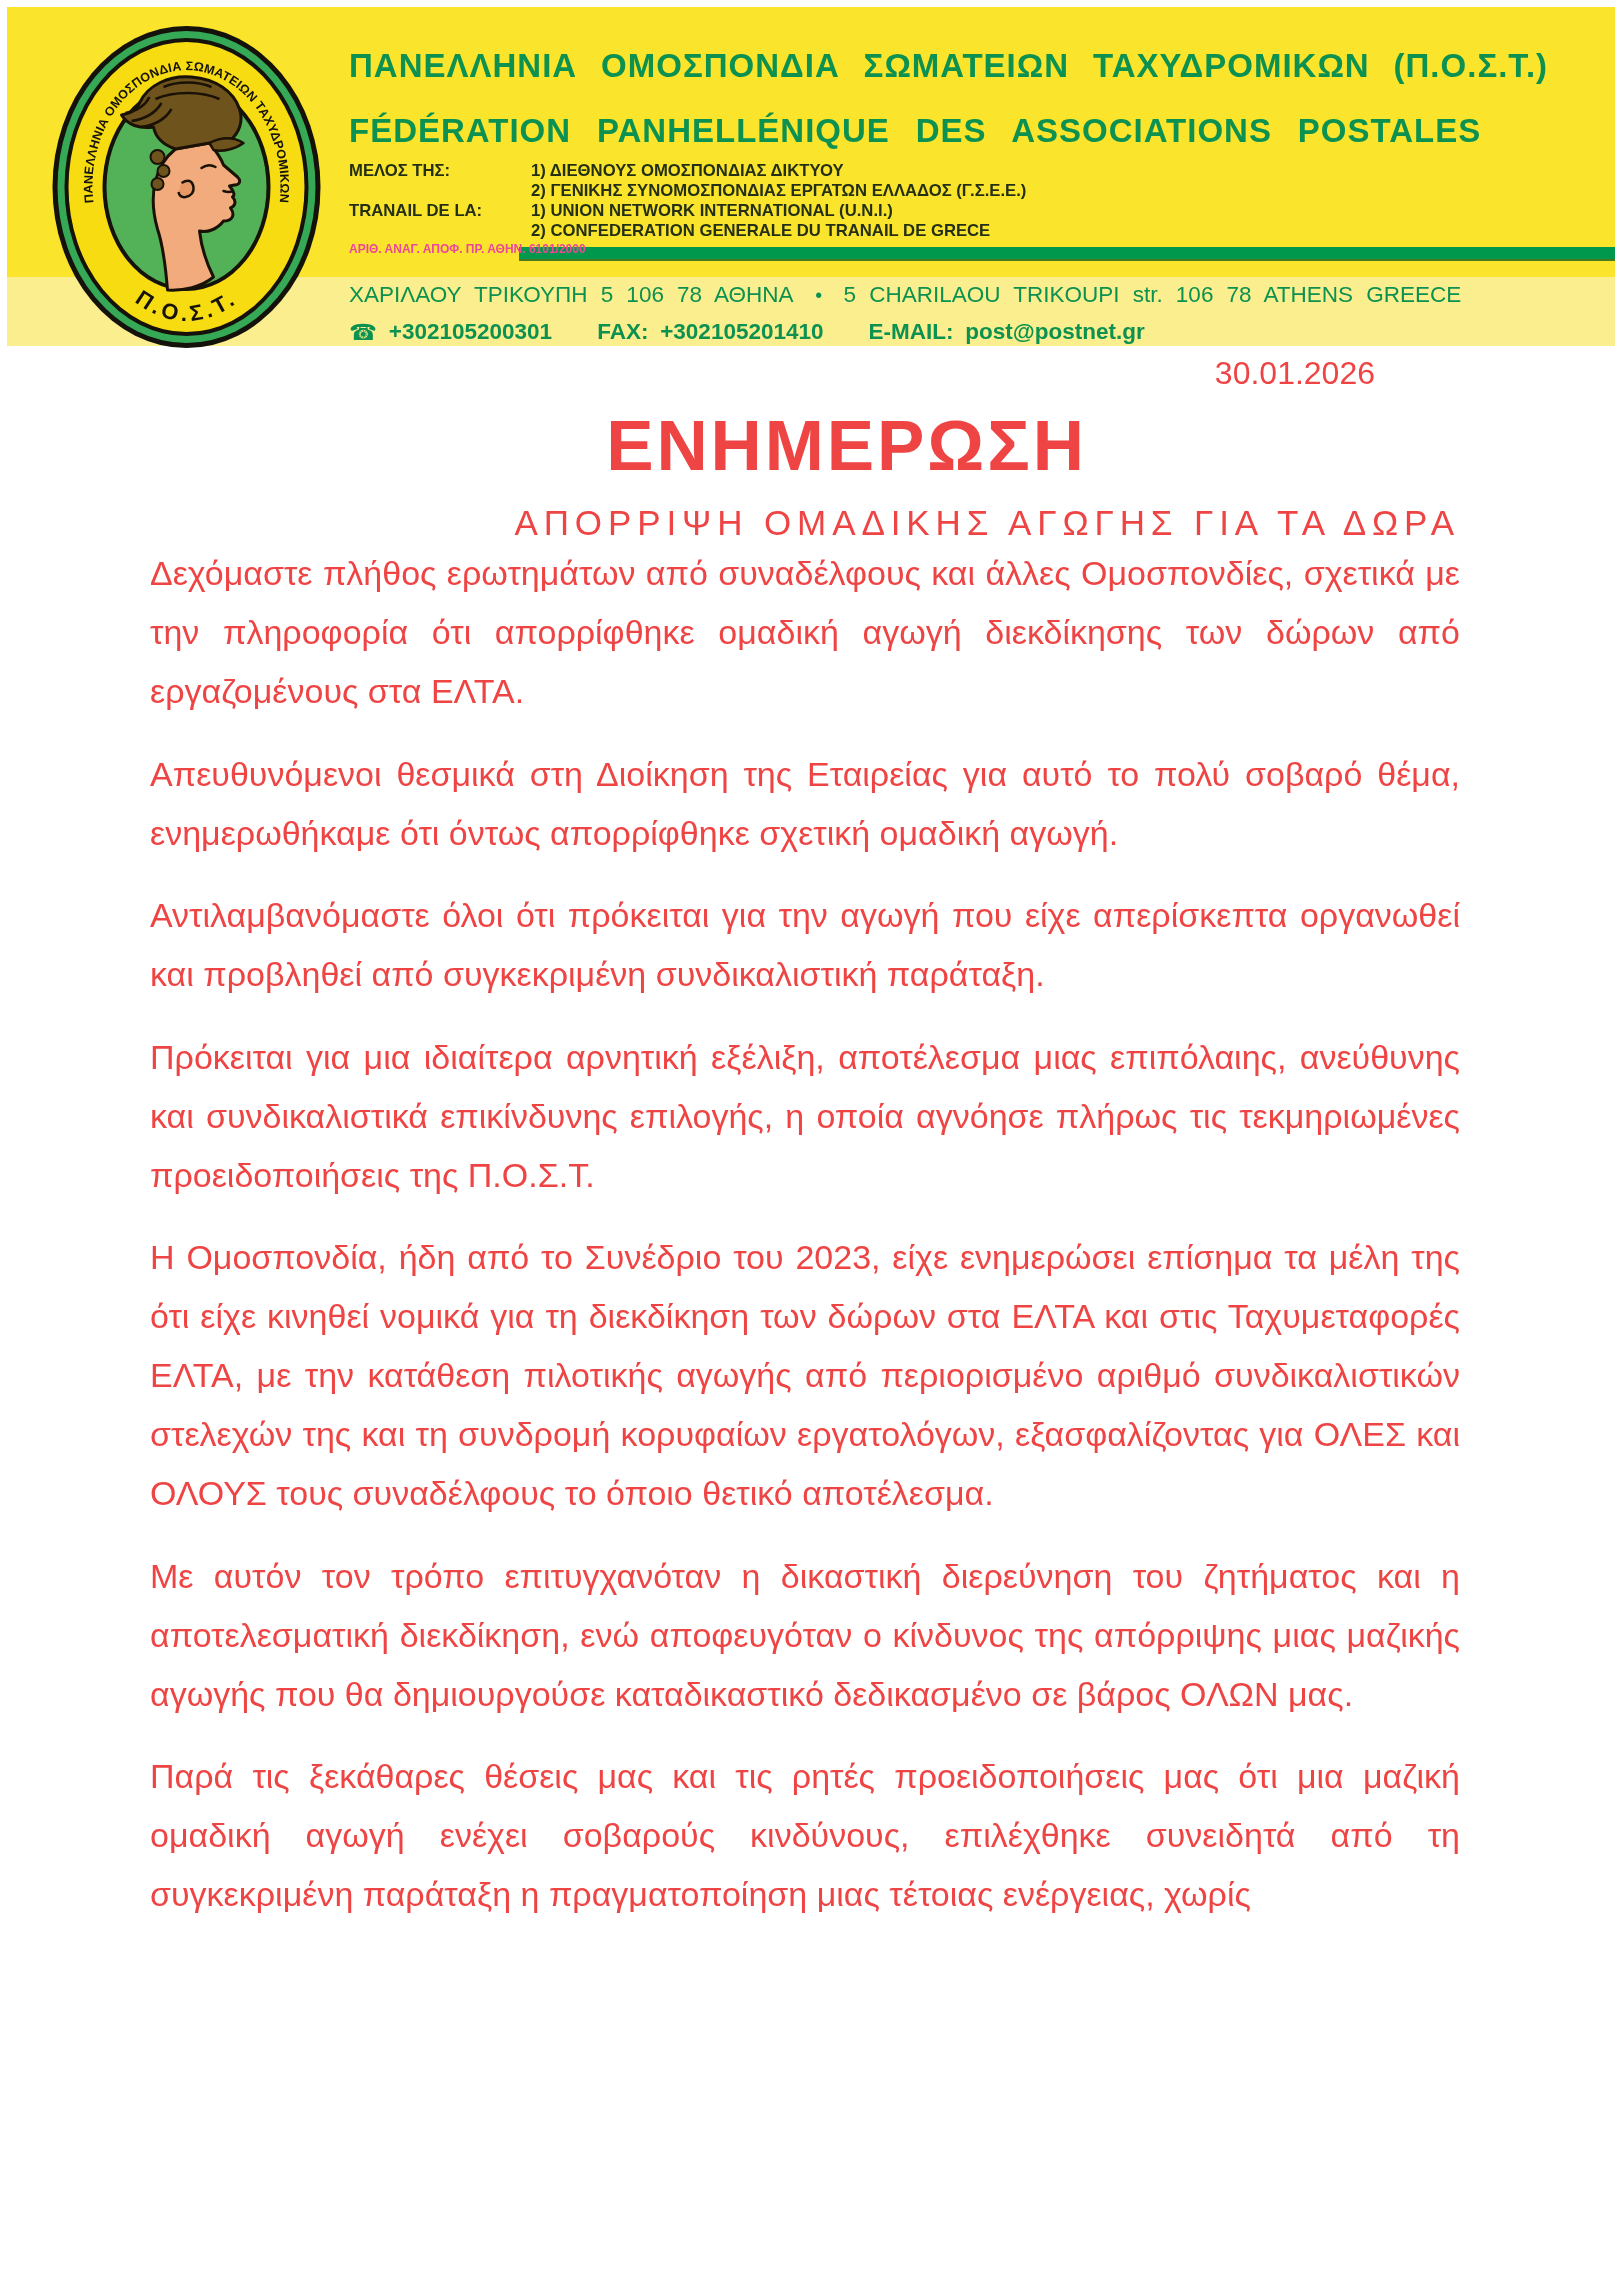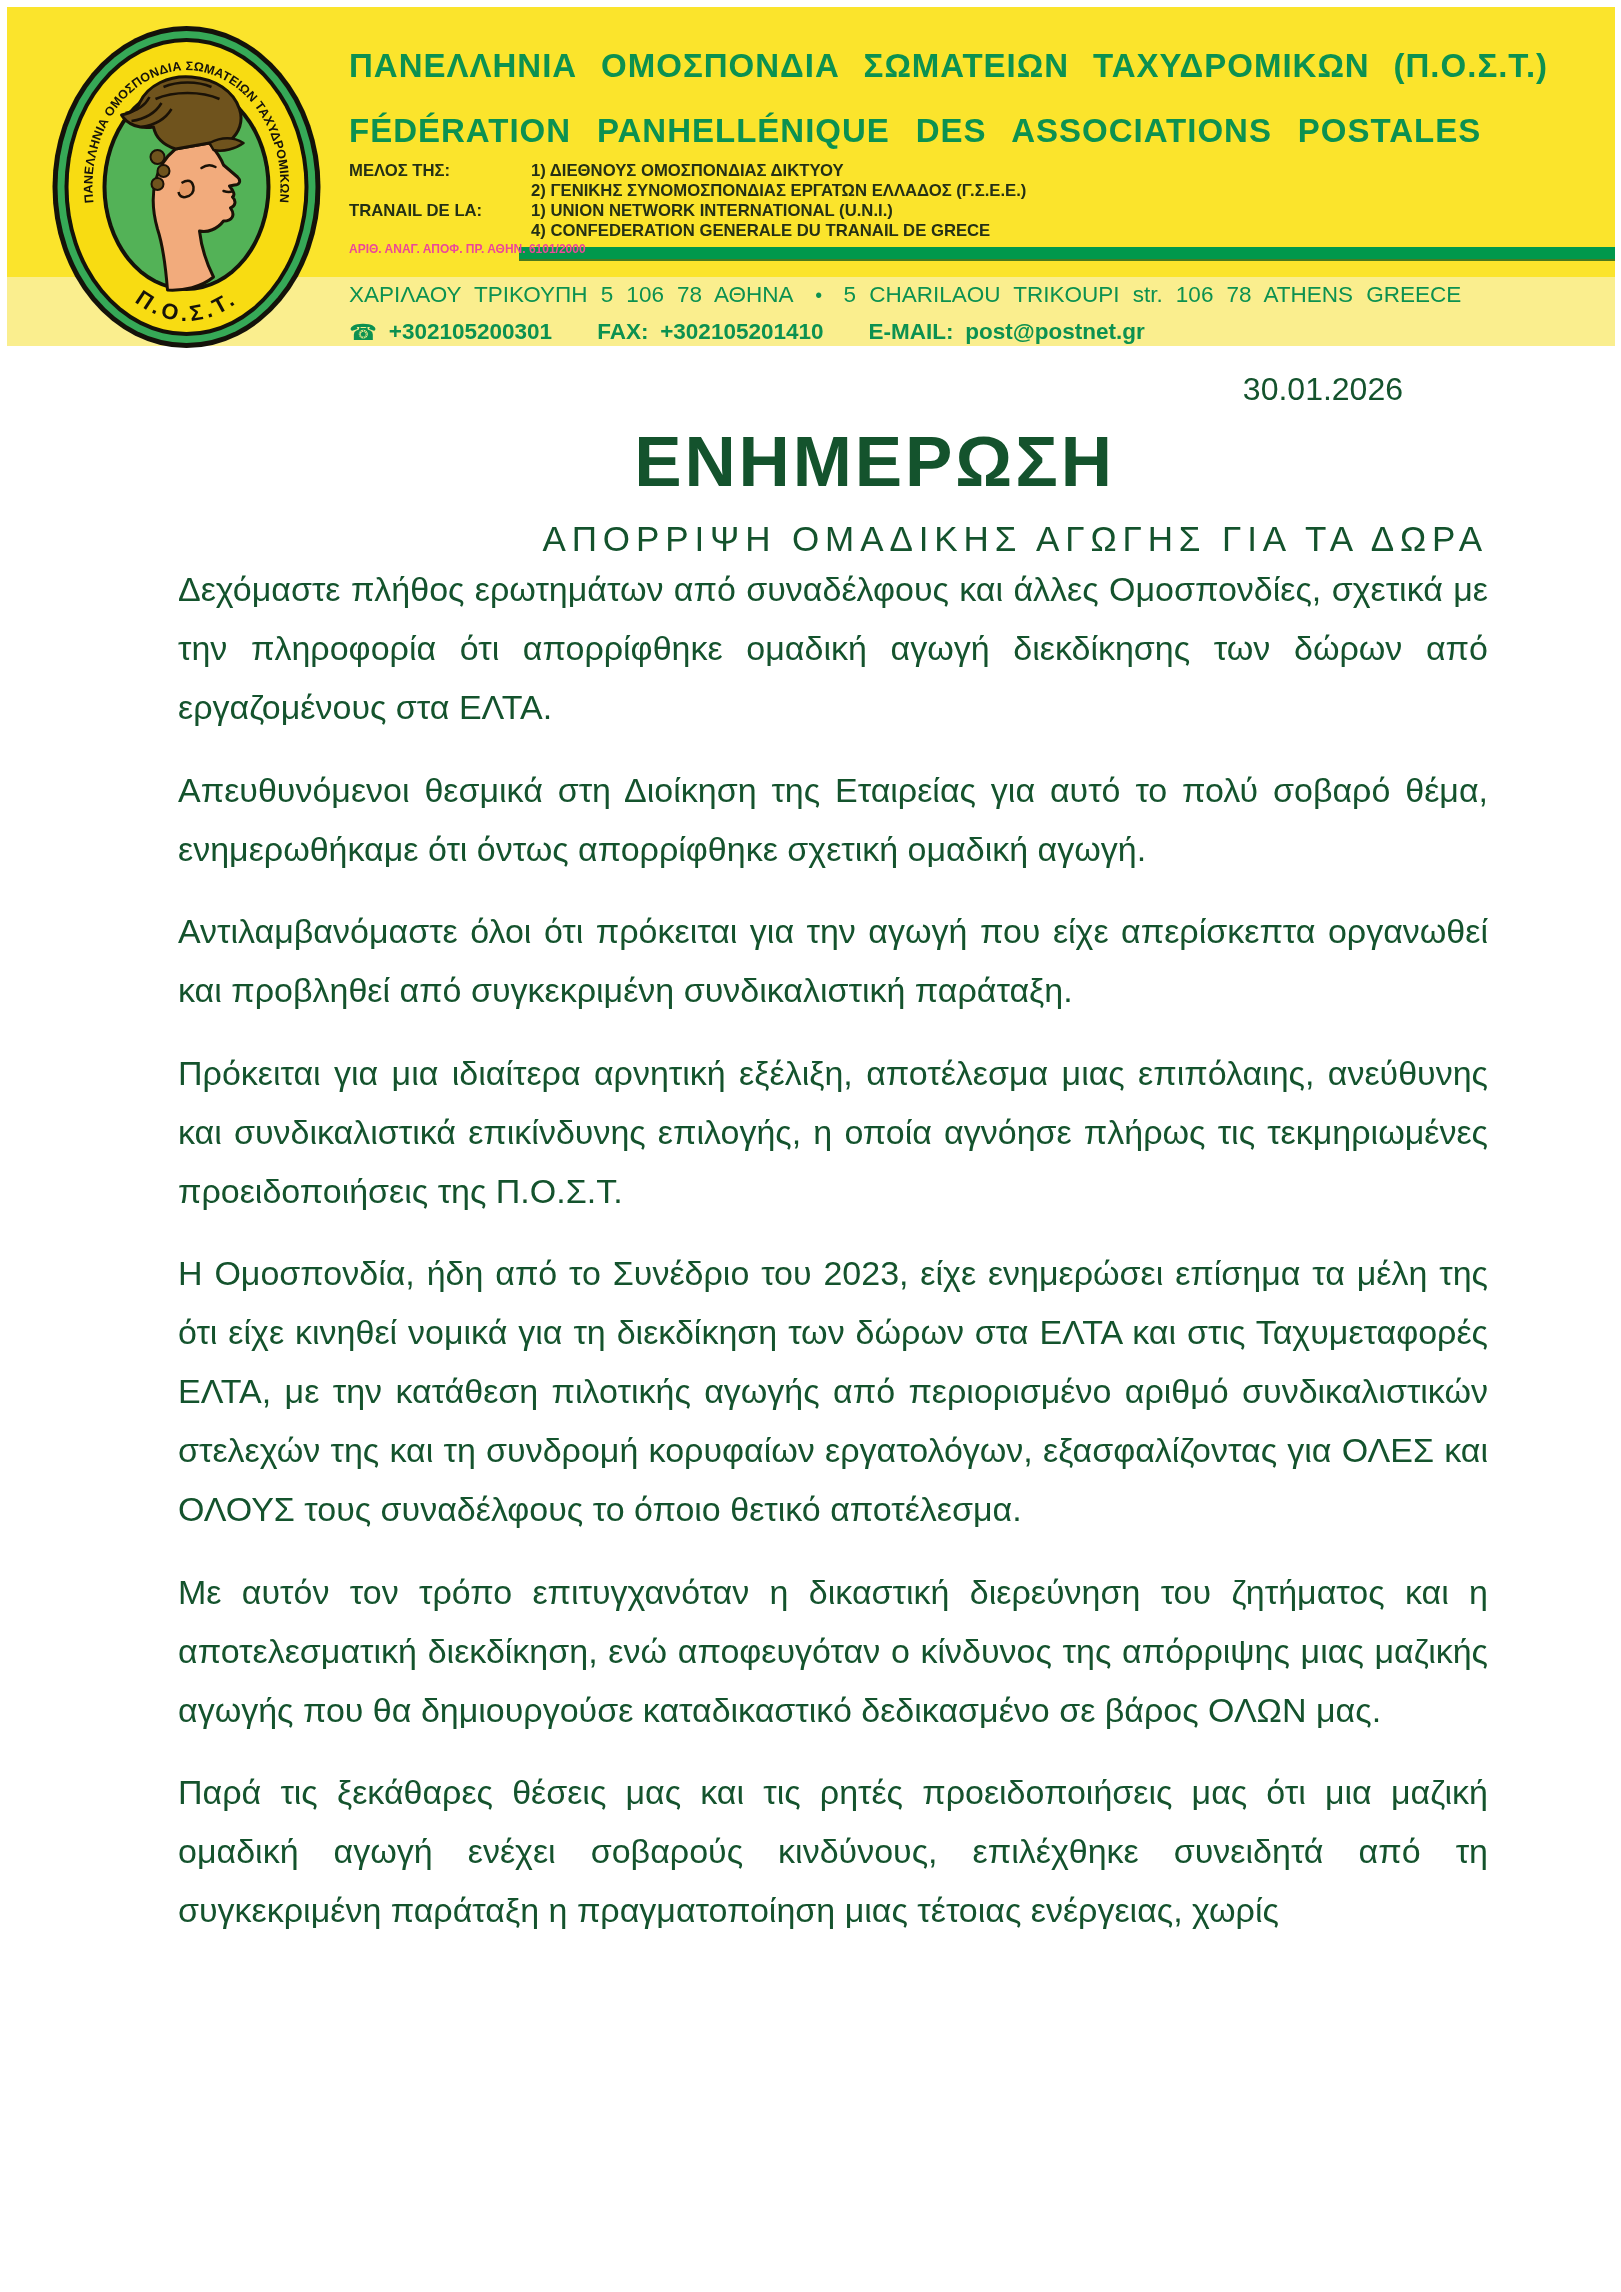--- a/index.html
+++ b/index.html
@@ -128,7 +128,7 @@
           <div class="member-item">1) ΔΙΕΘΝΟΥΣ ΟΜΟΣΠΟΝΔΙΑΣ ΔΙΚΤΥΟΥ</div>
           <div class="member-item">2) ΓΕΝΙΚΗΣ ΣΥΝΟΜΟΣΠΟΝΔΙΑΣ ΕΡΓΑΤΩΝ ΕΛΛΑΔΟΣ (Γ.Σ.Ε.Ε.)</div>
           <div class="member-item">1) UNION NETWORK INTERNATIONAL (U.N.I.)</div>
-          <div class="member-item">4) CONFEDERATION GENERALE DU TRANAIL DE GRECE</div>
+          <div class="member-item">2) CONFEDERATION GENERALE DU TRANAIL DE GRECE</div>
         </div>
     </div>
 

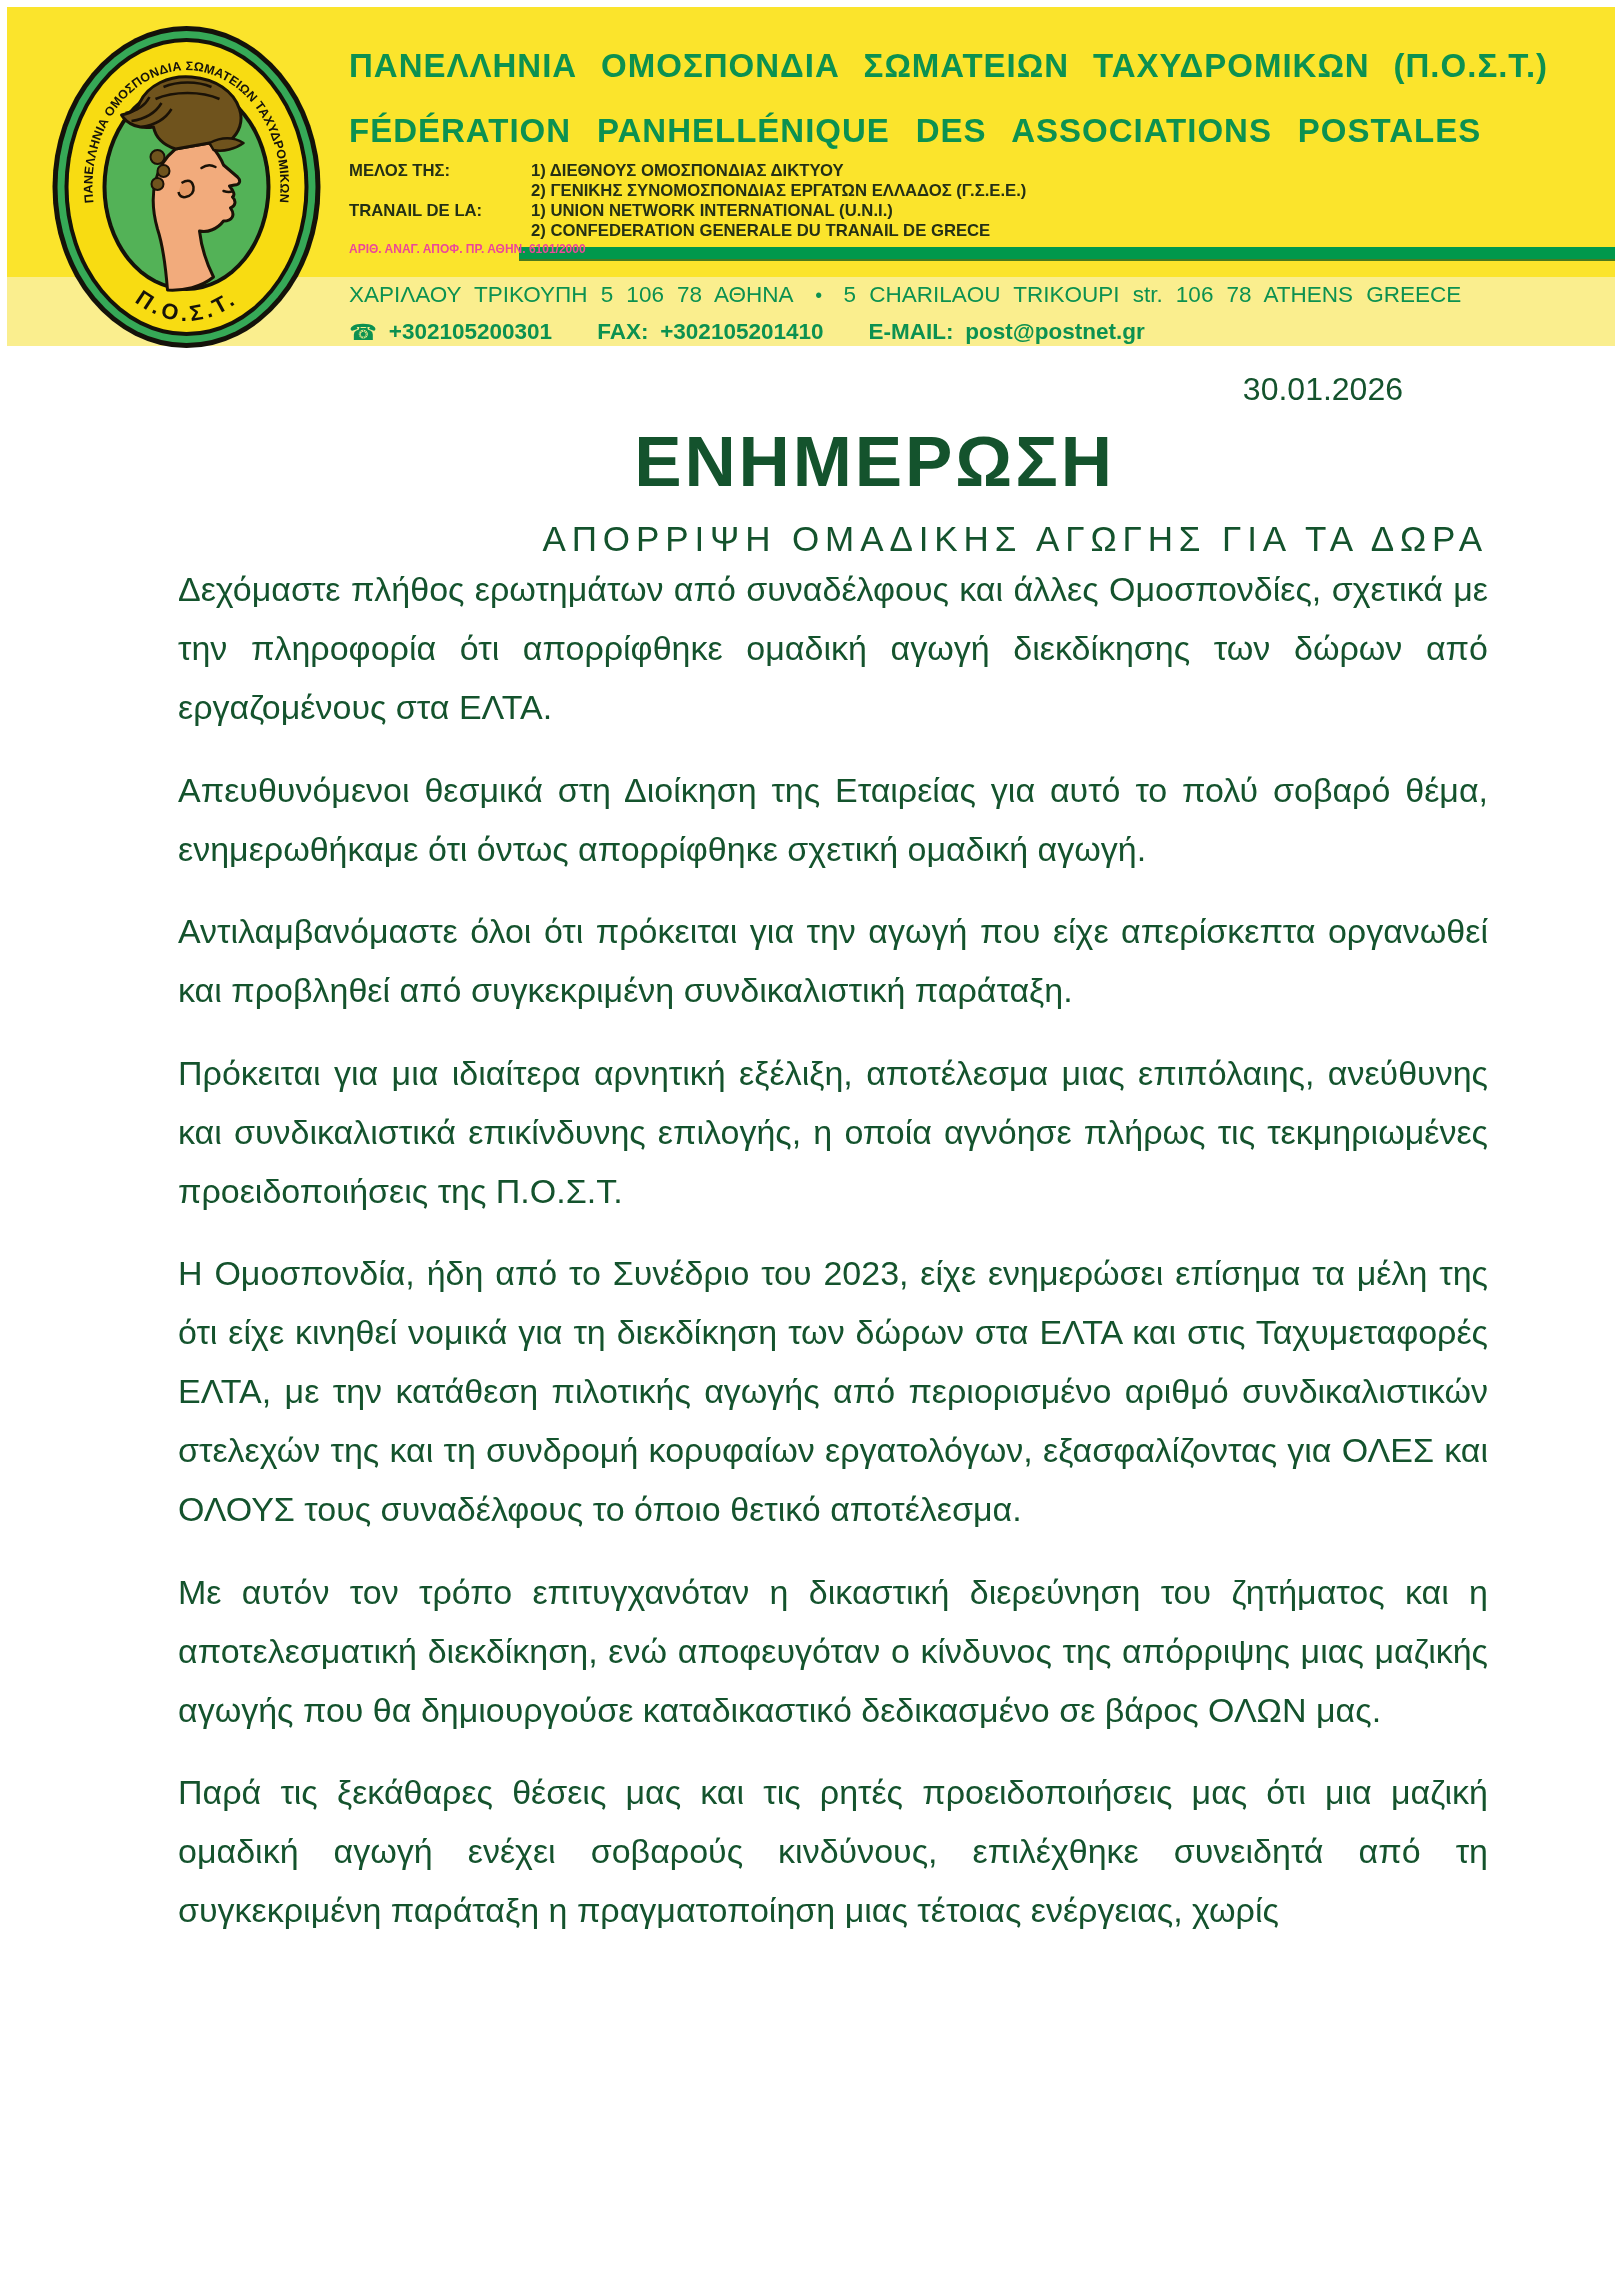--- a/index.html
+++ b/index.html
@@ -44,7 +44,7 @@
   }
   .contact .grp{display:flex;gap:11.8px;}
   
-  .doc{position:absolute;left:150px;top:370px;width:1310px;color:#14532d;margin-left:28px;}
+  .doc{position:absolute;left:150px;top:354px;width:1310px;color:#ef4444;}
   .date-line{text-align:right;padding-right:85px;font-size:32px;line-height:39px;}
   .doc-title{
     text-align:center;padding-left:83px;margin-top:15.7px;

